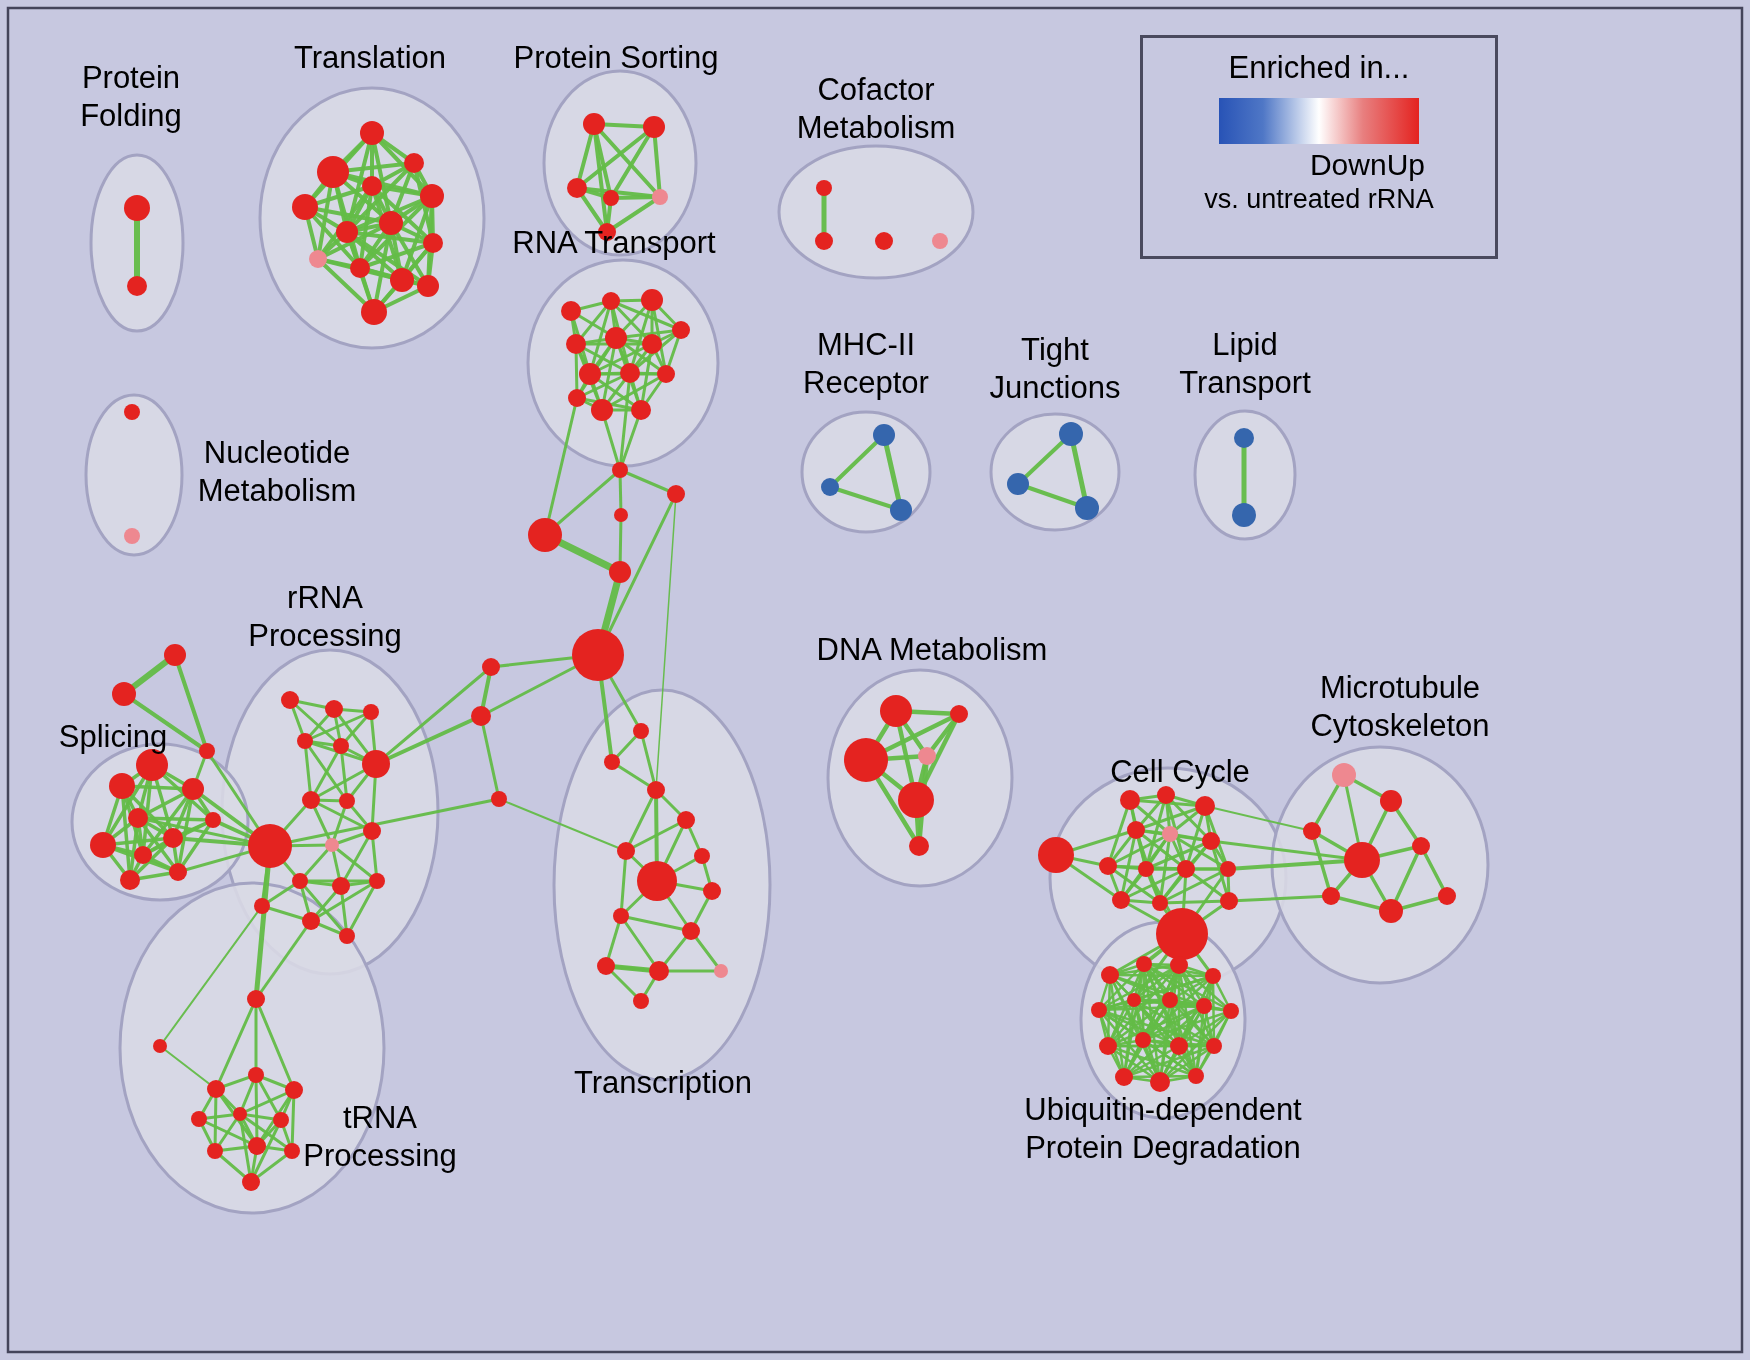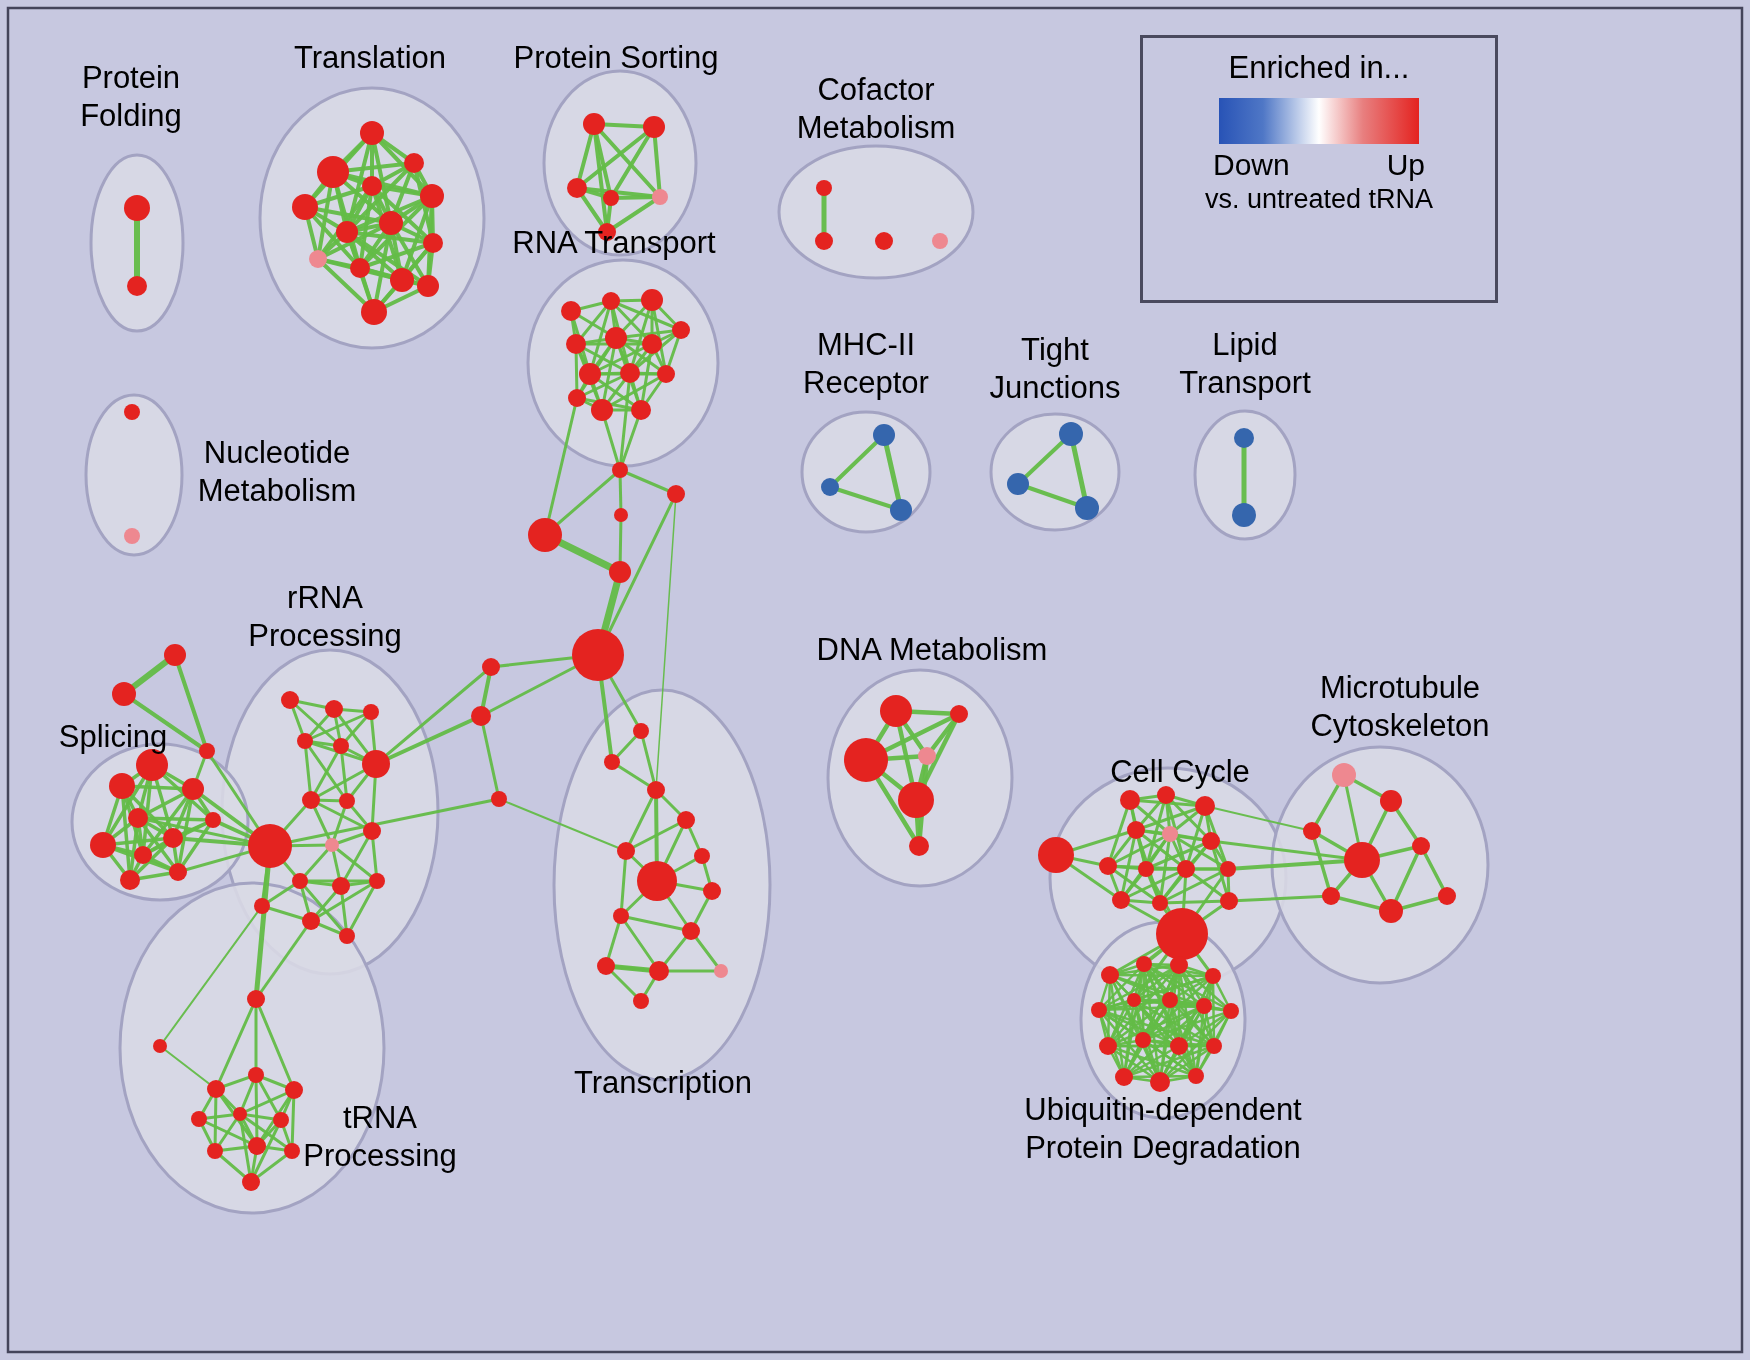--- a/index.html
+++ b/index.html
@@ -7,7 +7,7 @@
   .figure{position:relative;width:1750px;height:1360px;overflow:hidden;}
   .figure svg{position:absolute;left:0;top:0;font-family:"Liberation Sans", sans-serif;}
   .legend{
-    position:absolute;left:1140px;top:35px;width:358px;height:268px;
+    position:absolute;left:1140px;top:35px;width:358px;height:224px;
     border:3px solid #4a4a5e;box-sizing:border-box;text-align:center;
     color:#000;
   }

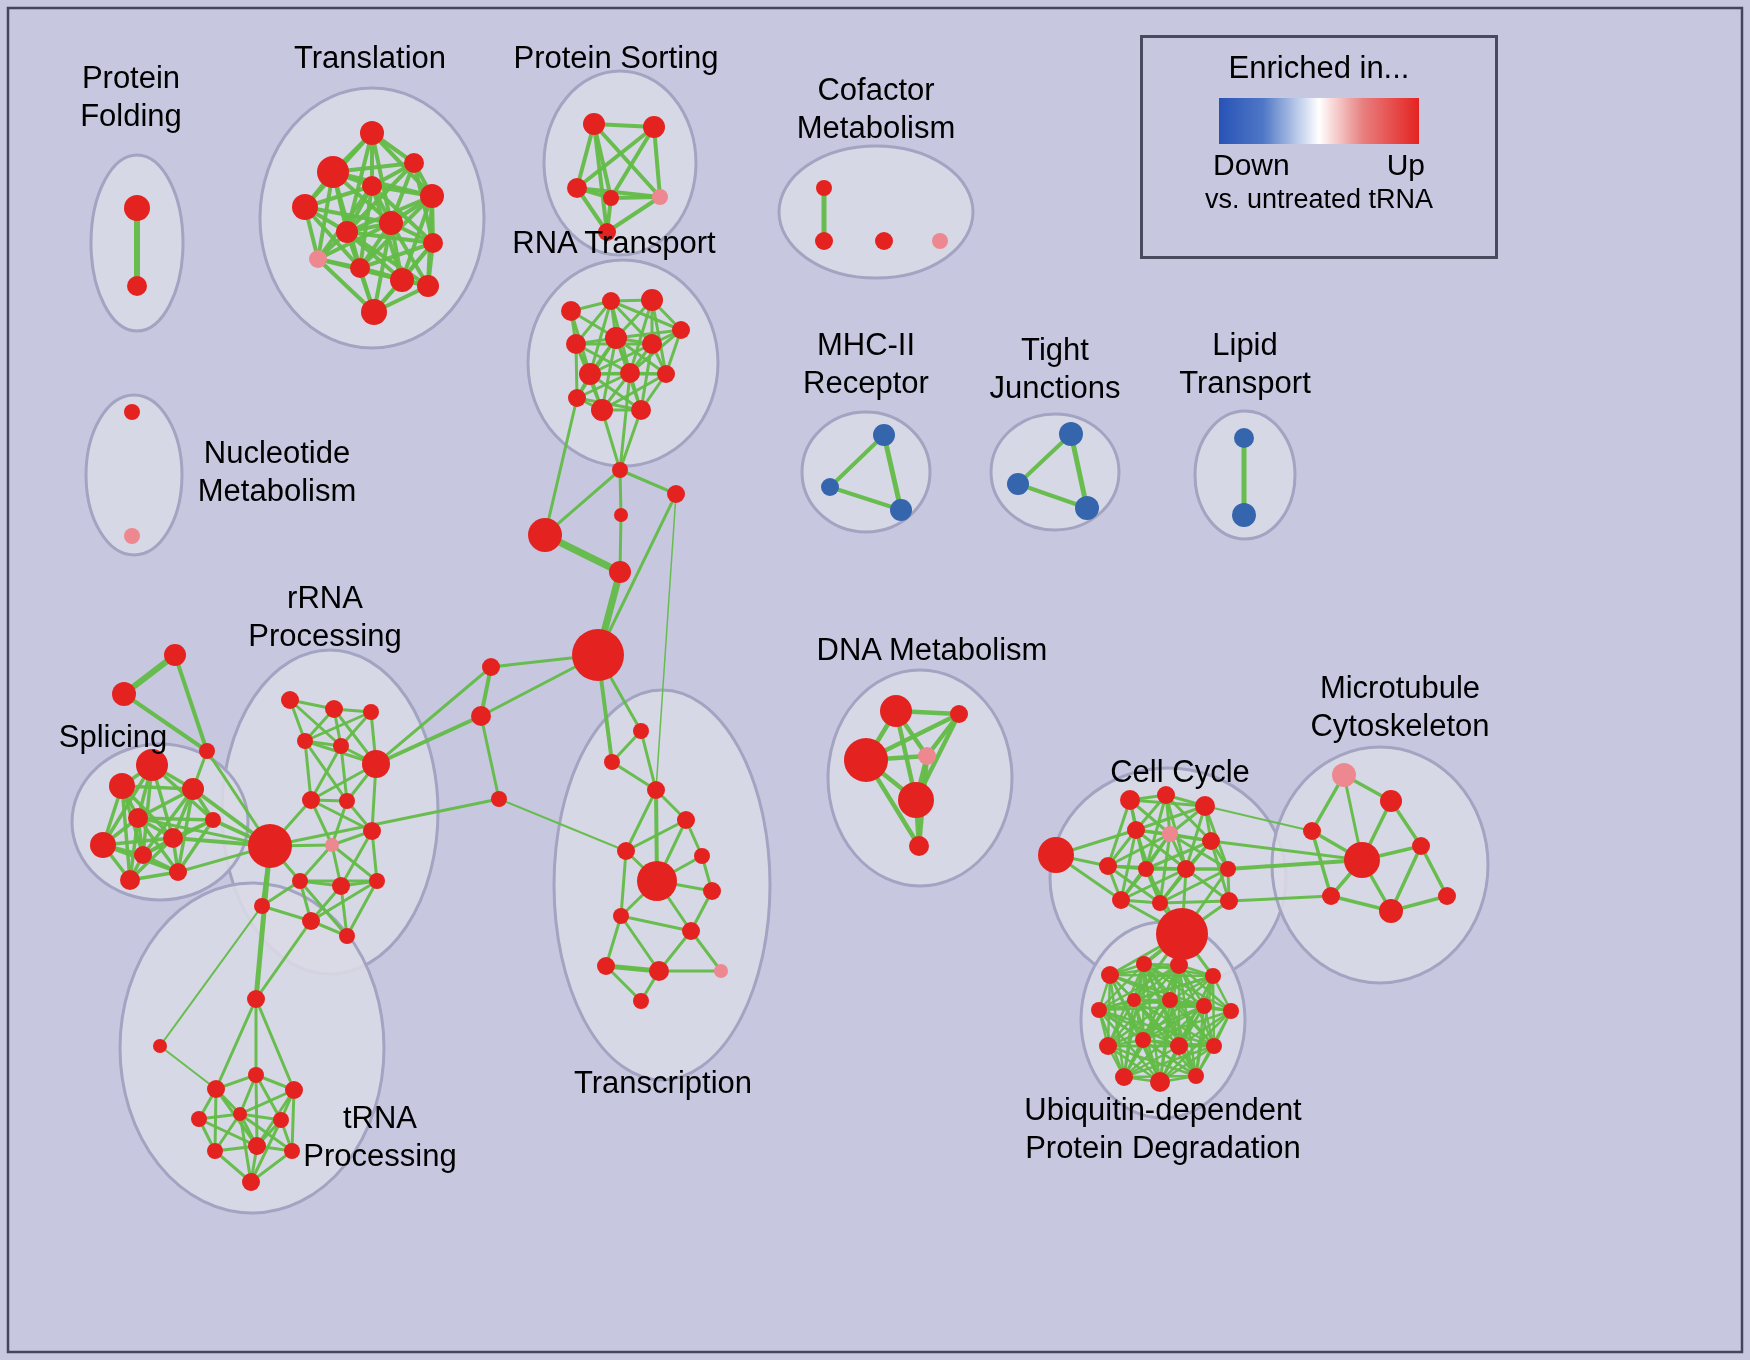--- a/index.html
+++ b/index.html
@@ -13,7 +13,7 @@
   }
   .legend-title{font-size:31px;margin-top:12px;}
   .legend-bar{width:200px;height:46px;margin:12px auto 4px auto;}
-  .legend-row{width:212px;margin:0 auto;display:flex;justify-content:space-between;font-size:30px;}
+  .legend-row{width:212px;margin:0 auto;display:flex;justify-content:flex-end;font-size:30px;}
   .legend-caption{font-size:27px;line-height:1.3;}
   .legend-caption:first-of-type{margin-top:8px;}
 </style>

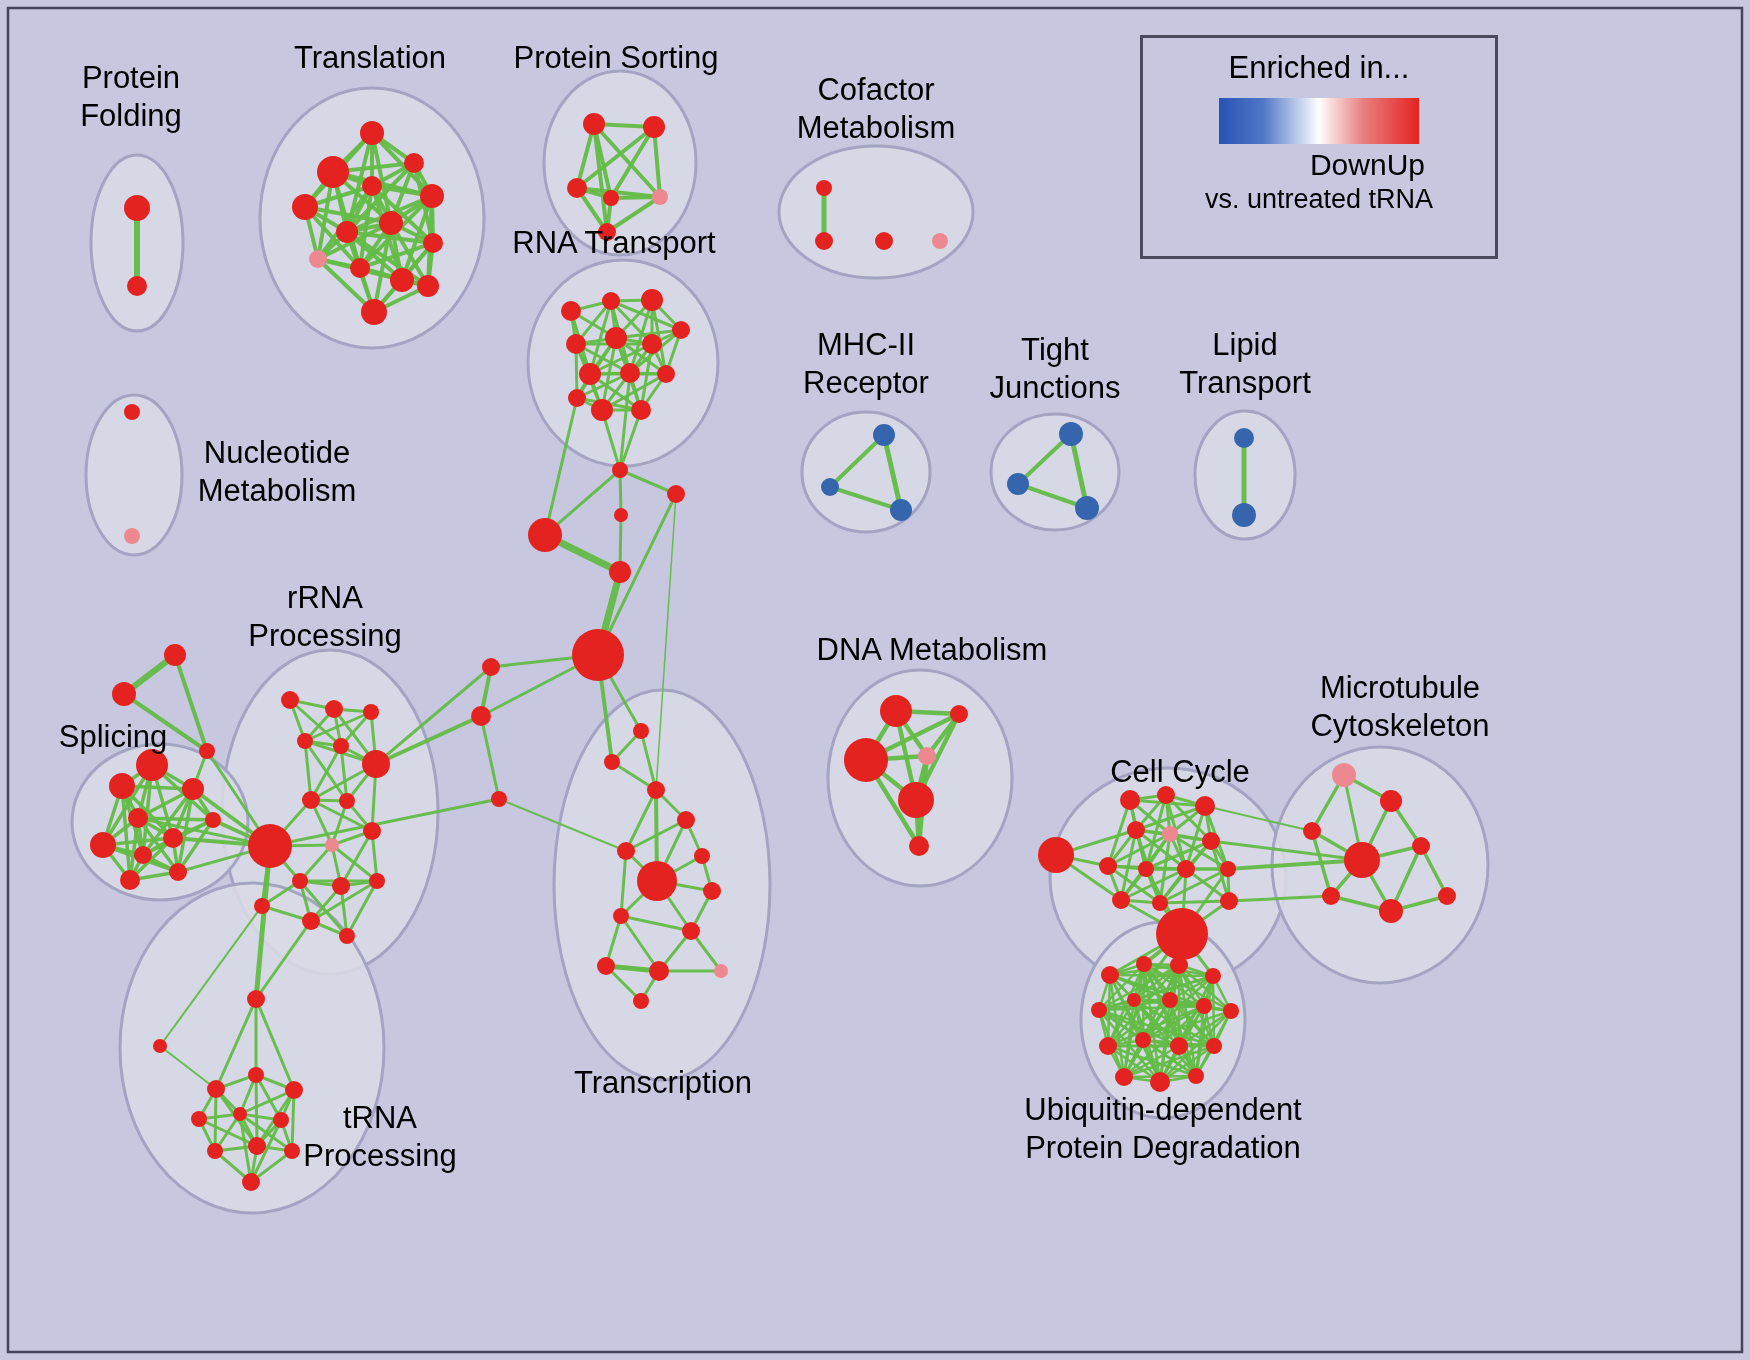--- a/index.html
+++ b/index.html
@@ -771,7 +771,7 @@
       <span>Down</span>
       <span>Up</span>
     </div>
-    <div class="legend-caption">vs. untreated tRNA</div>
+    <div class="legend-caption">vs. untreated rRNA</div>
   </div>
 </div>
 

